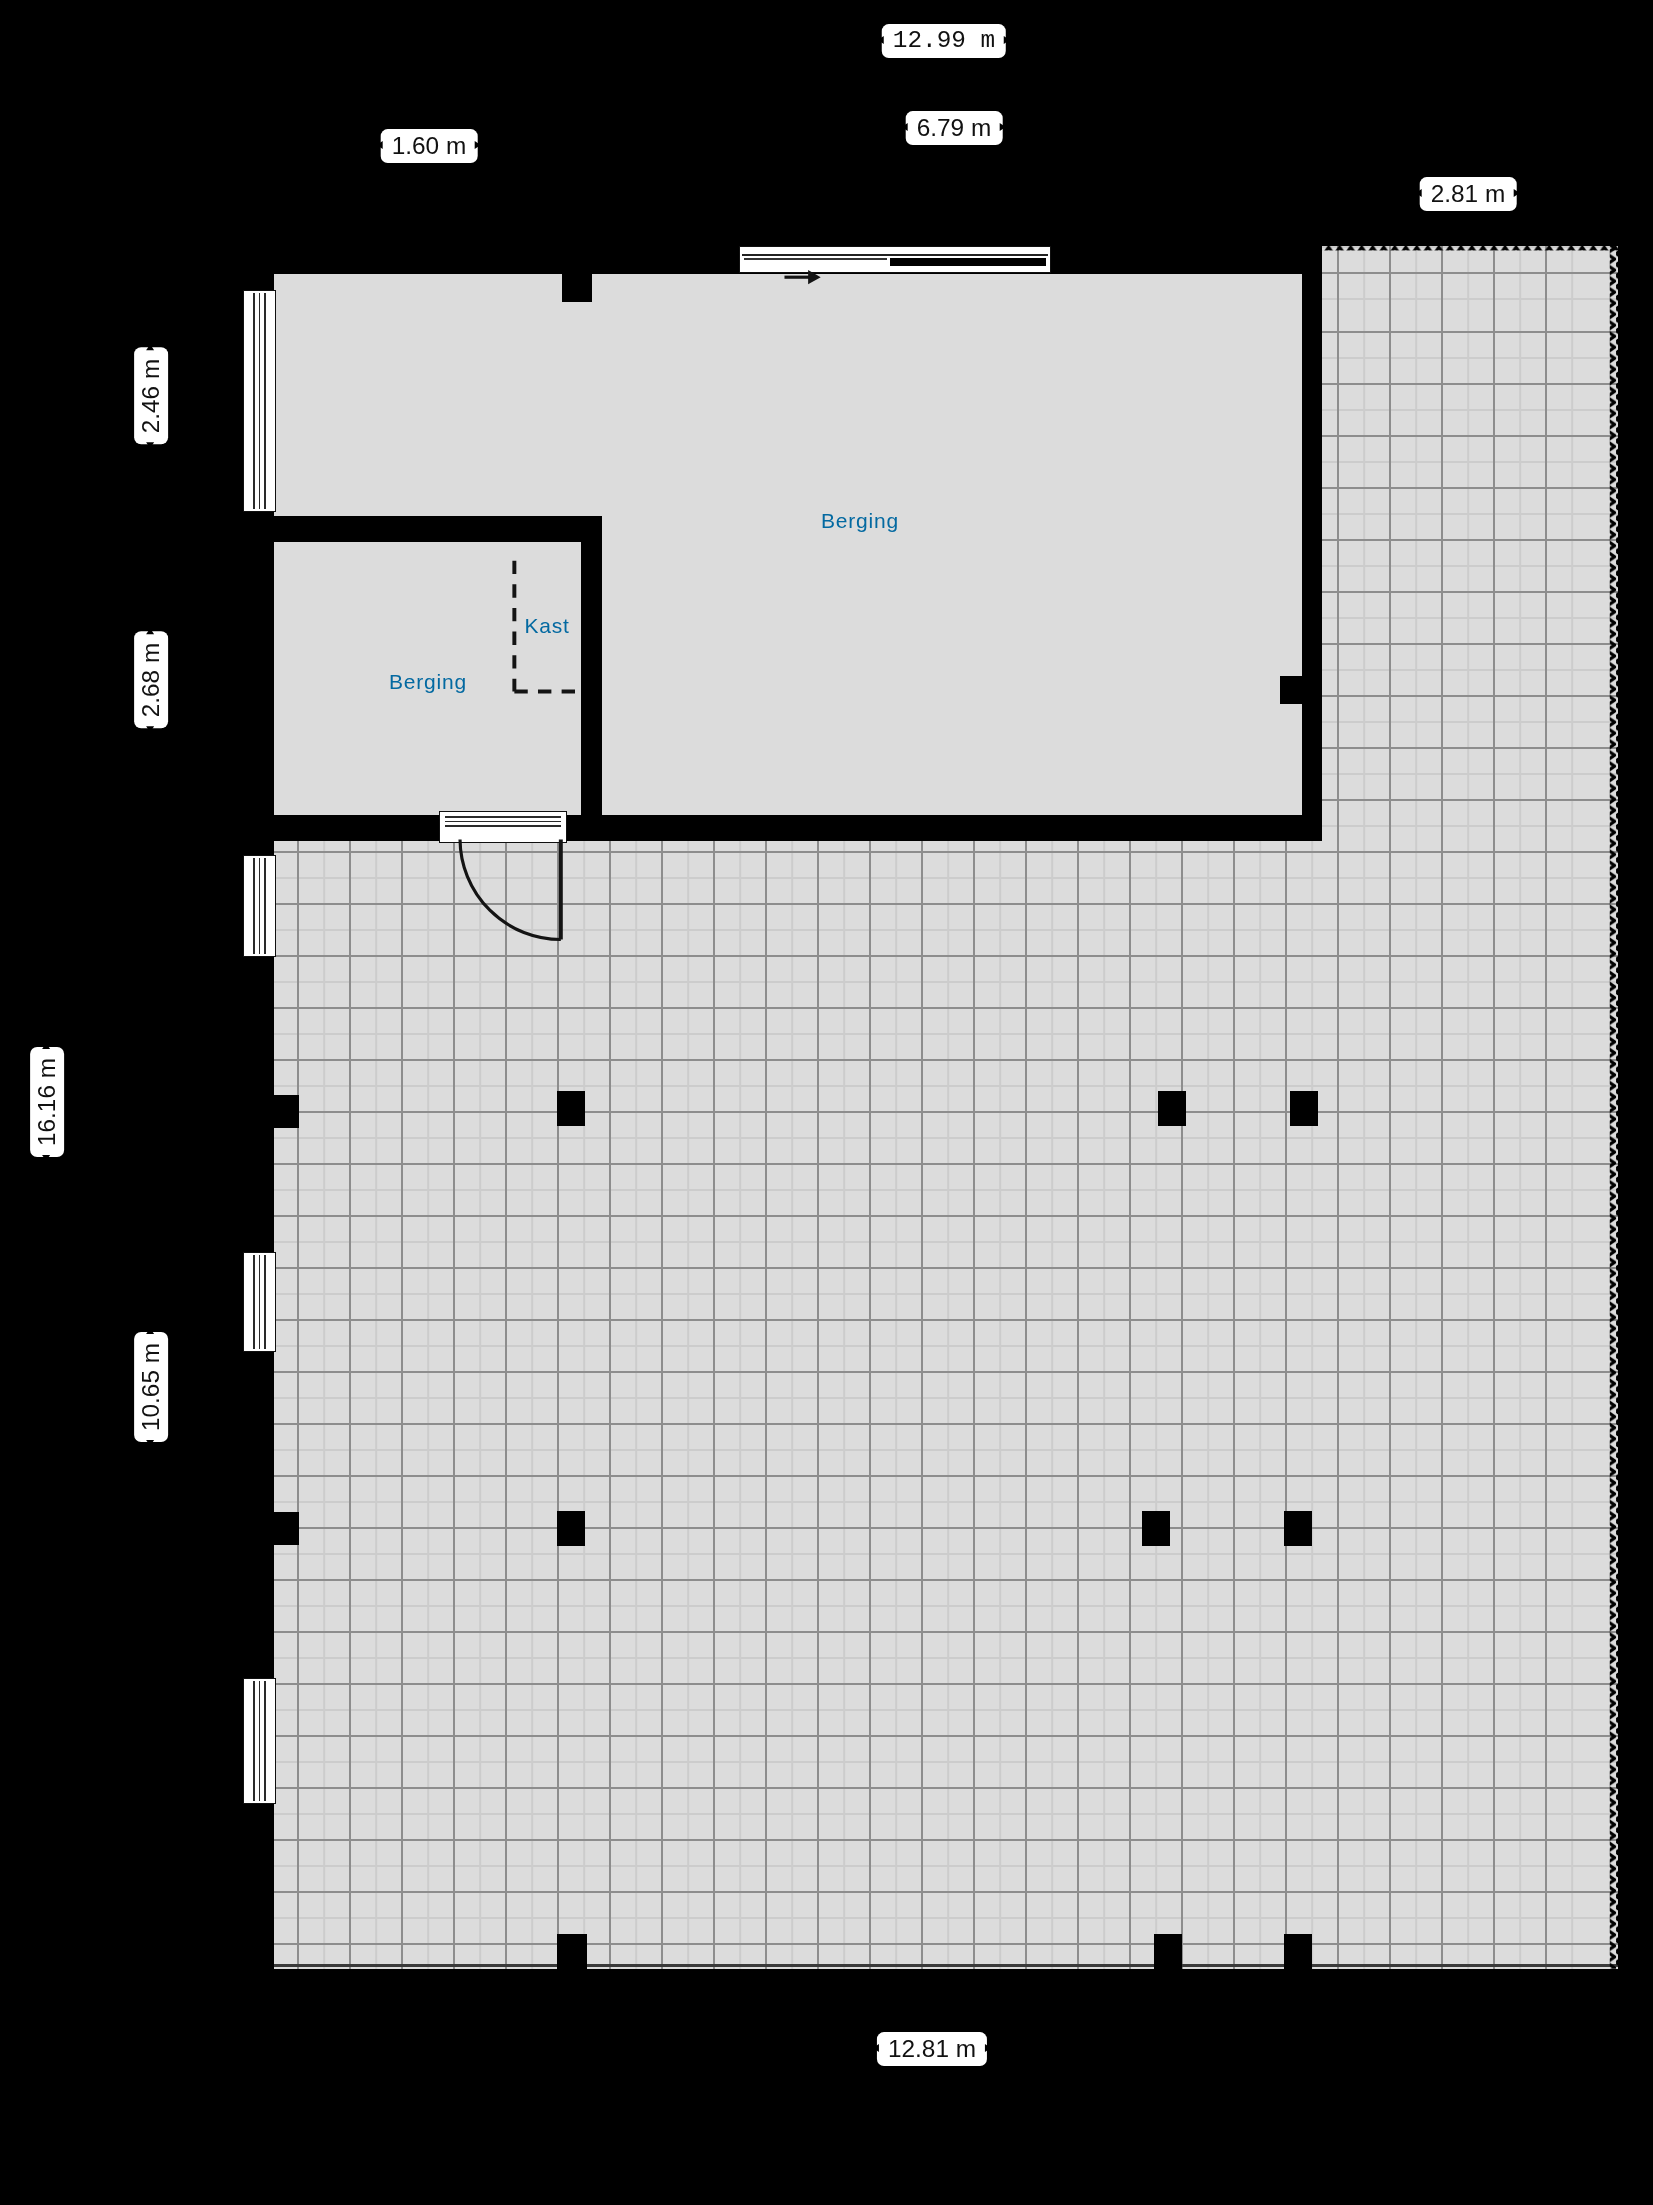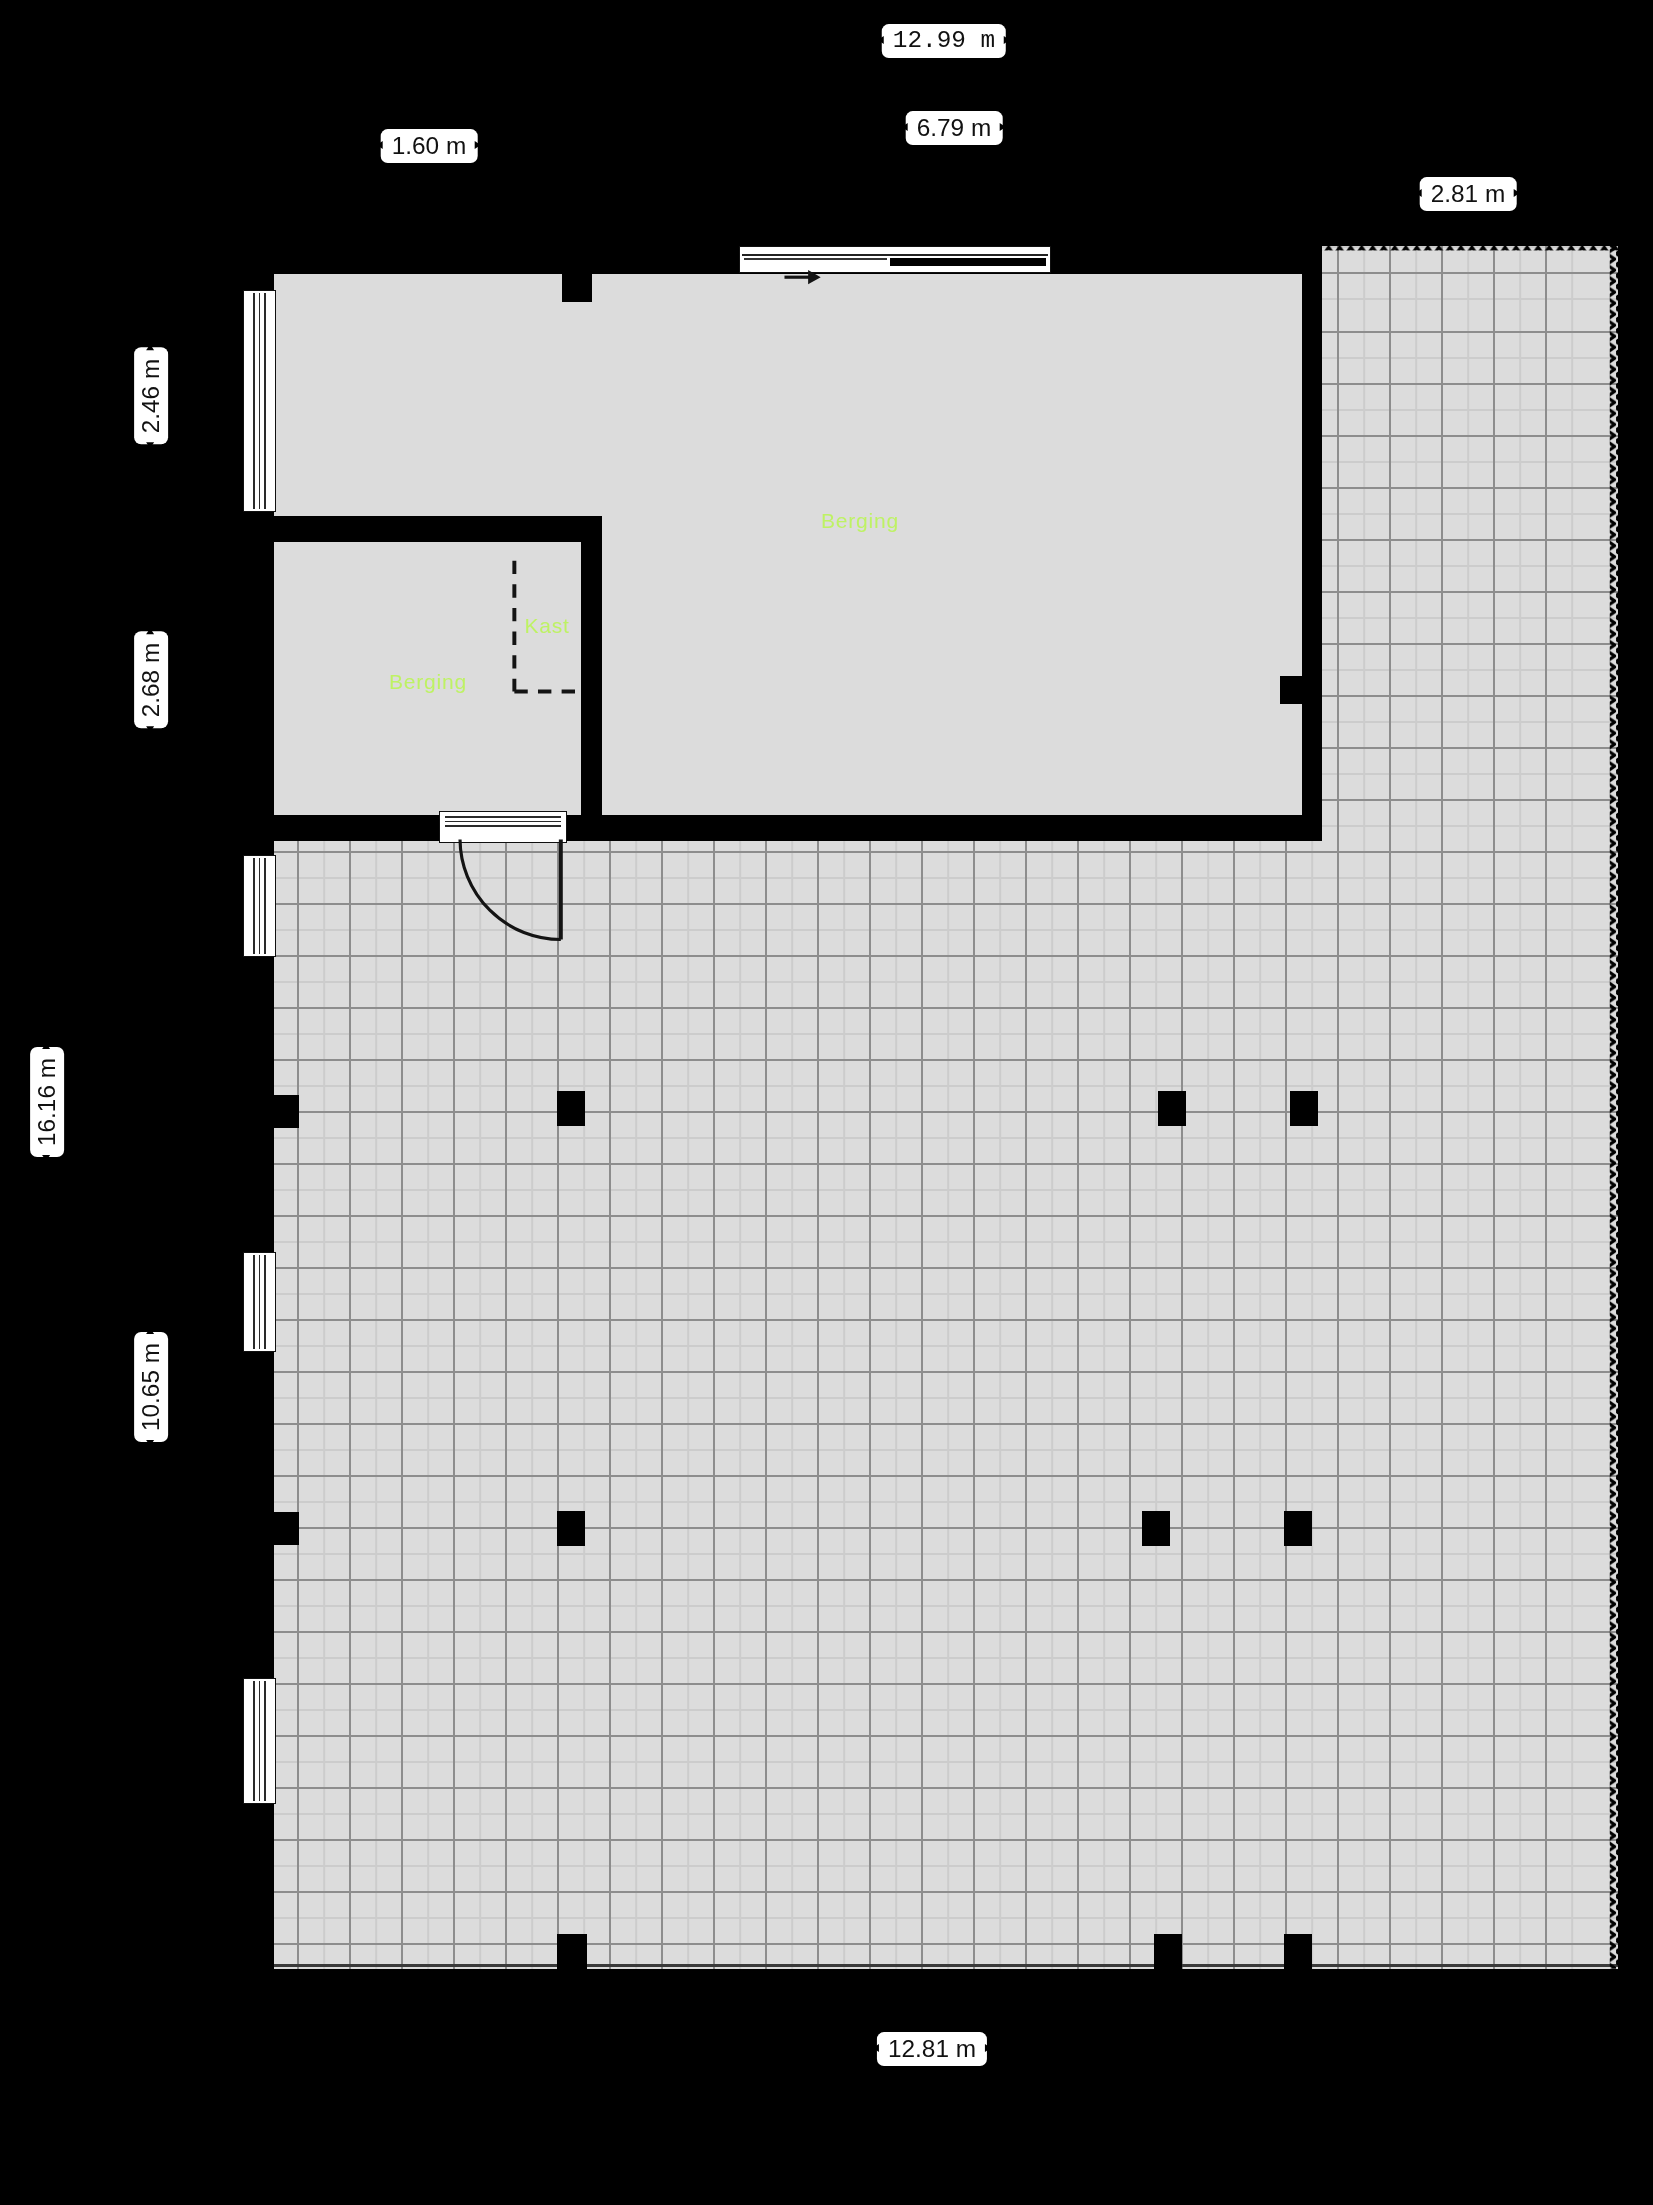--- a/index.html
+++ b/index.html
@@ -42,7 +42,7 @@
   .slider .panel{position:absolute;left:150px;width:156px;top:11px;height:7.9px;background:#000;}
   .slider .panel2{position:absolute;left:3.9px;width:143px;top:11px;height:2.4px;background:#333;}
 
-  .room-label{color:#bef264;font-size:21px;letter-spacing:0.8px;transform:translate(-50%,-50%);white-space:nowrap;}
+  .room-label{color:#0369a1;font-size:21px;letter-spacing:0.8px;transform:translate(-50%,-50%);white-space:nowrap;}
 
   .dim{background:#fff;color:#111;font-size:24.4px;line-height:1;padding:4.7px 11px;
        border-radius:7px;white-space:nowrap;z-index:9;}

